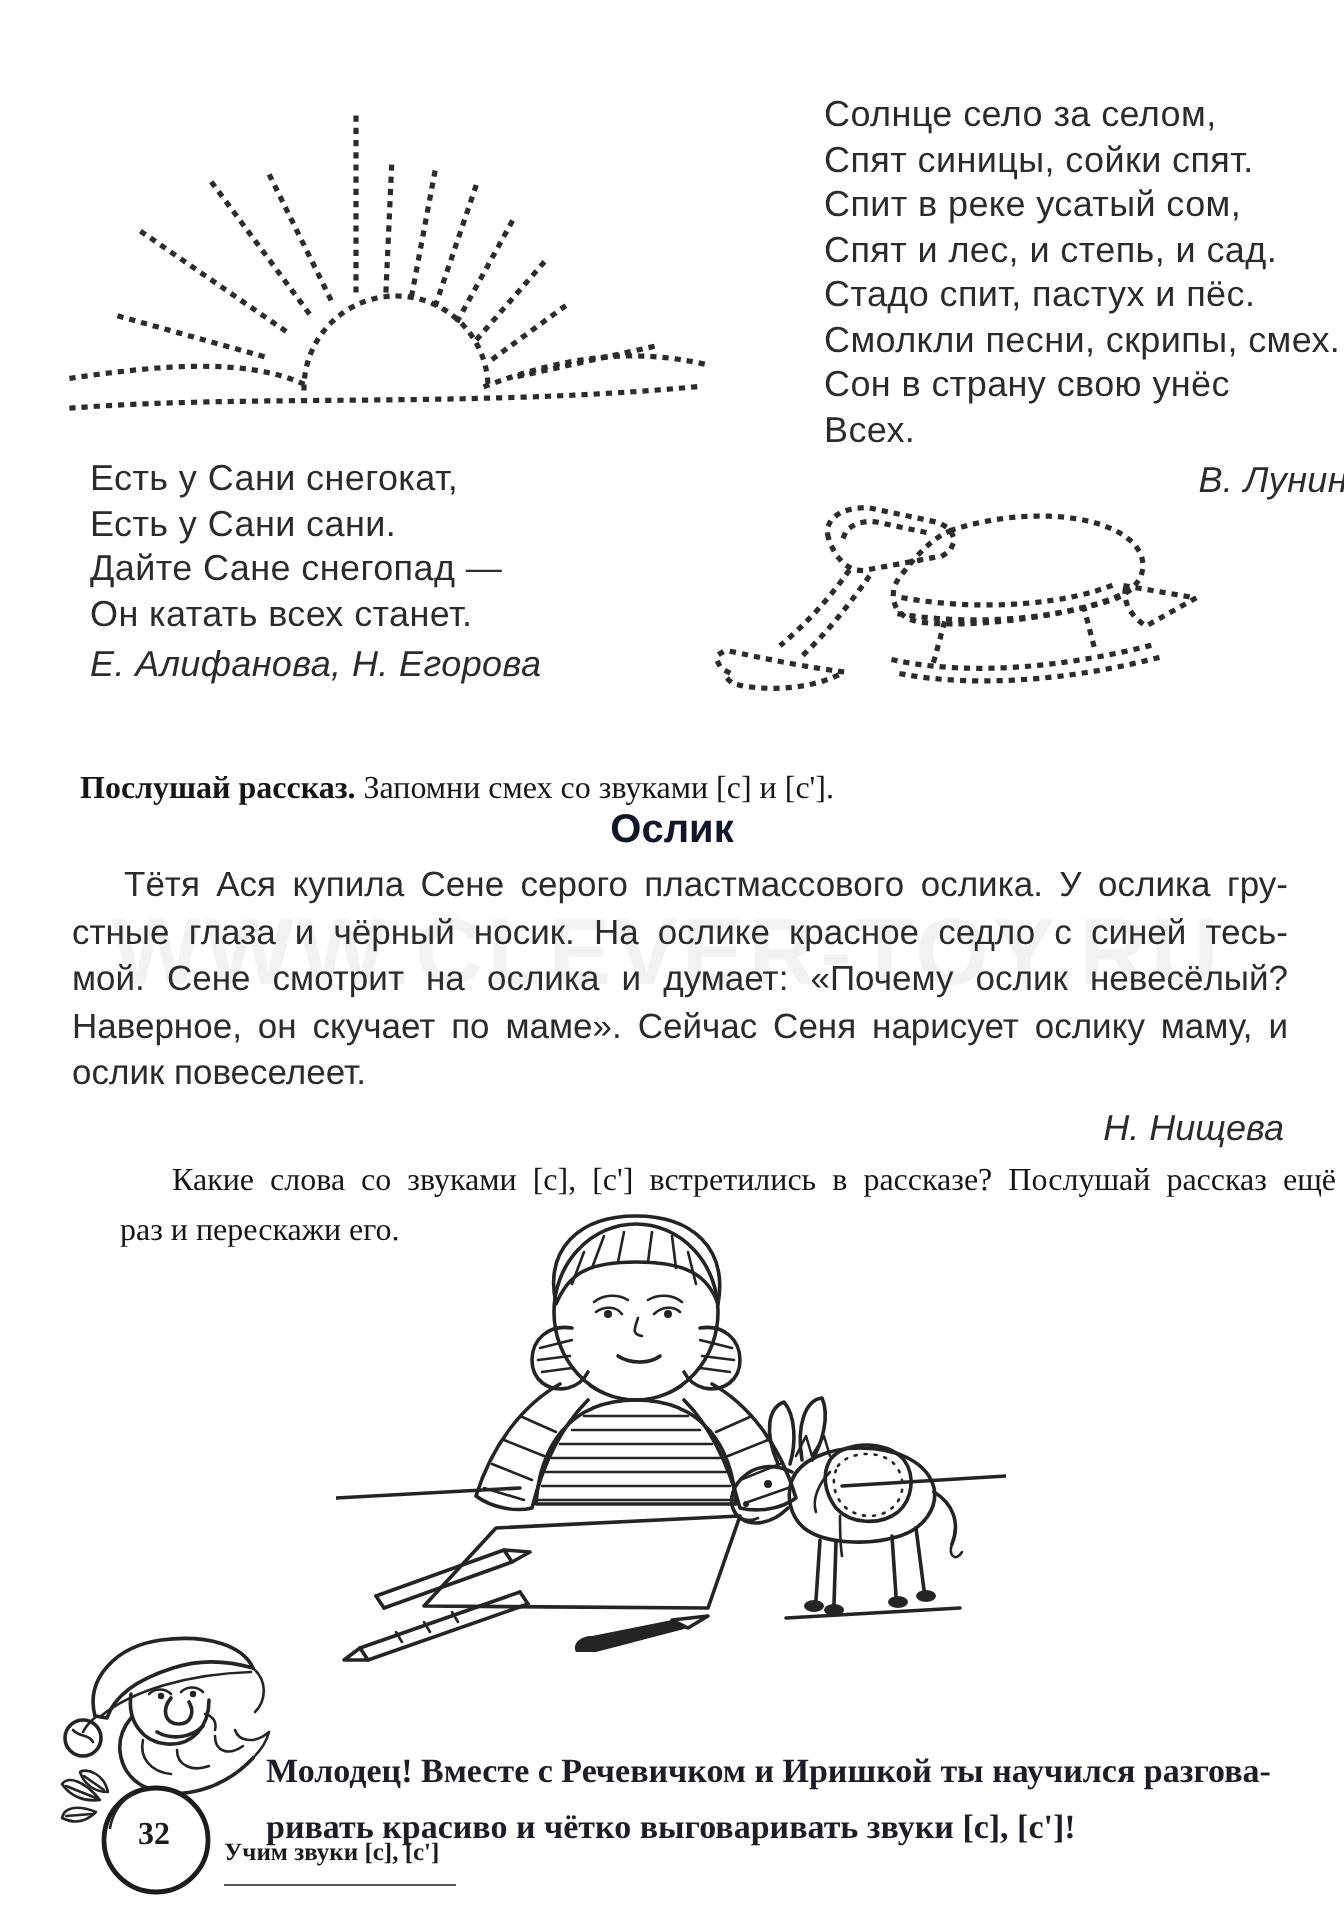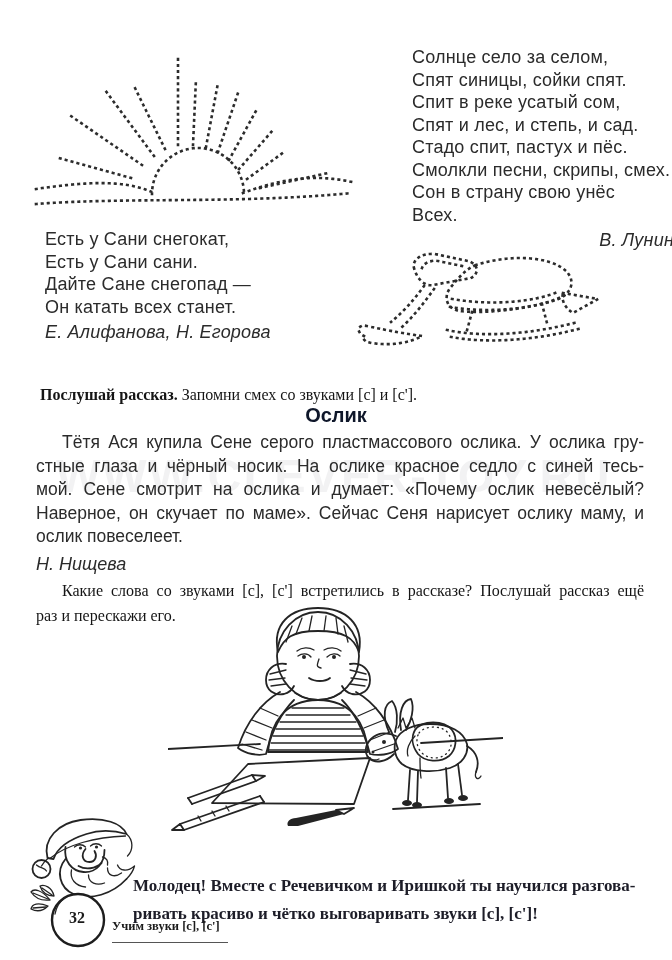--- a/index.html
+++ b/index.html
@@ -33,7 +33,7 @@
   .story{left:36px;top:431px;width:608px;font-size:17.5px;line-height:23.5px;color:#2b2b2b;}
   .story .jline{text-align:justify;text-align-last:justify;}
   .story .indent{padding-left:26px;}
-  .story-author{font-style:italic;font-size:18px;margin-top:4px;padding-right:2px;}
+  .story-author{text-align:right;font-style:italic;font-size:18px;margin-top:4px;padding-right:2px;}
   .question{left:36px;top:578px;width:608px;}
   .question .jline{text-align:justify;text-align-last:justify;}
   .question .indent{text-indent:26px;}

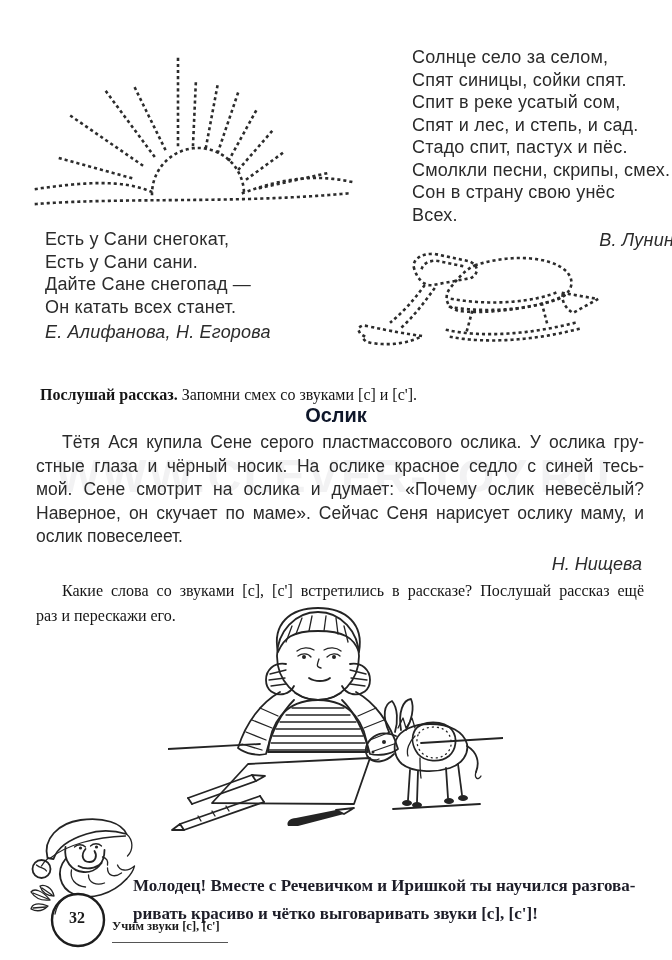--- a/index.html
+++ b/index.html
@@ -26,7 +26,7 @@
   .fill-dark{fill:#242424;stroke:none;}
 
   
-  .task{font-family:"Liberation Serif",serif;font-size:16px;line-height:25px;color:#151515;}
+  .task{font-family:"Liberation Serif",serif;font-size:16px;line-height:25px;color:#151515;margin-left:24px;}
   .instruction{left:40px;top:382px;width:606px;}
   .story-title{left:0;top:404px;width:672px;text-align:center;font-weight:bold;font-size:20px;color:#0f172a;
     font-family:"Liberation Sans",sans-serif;}

